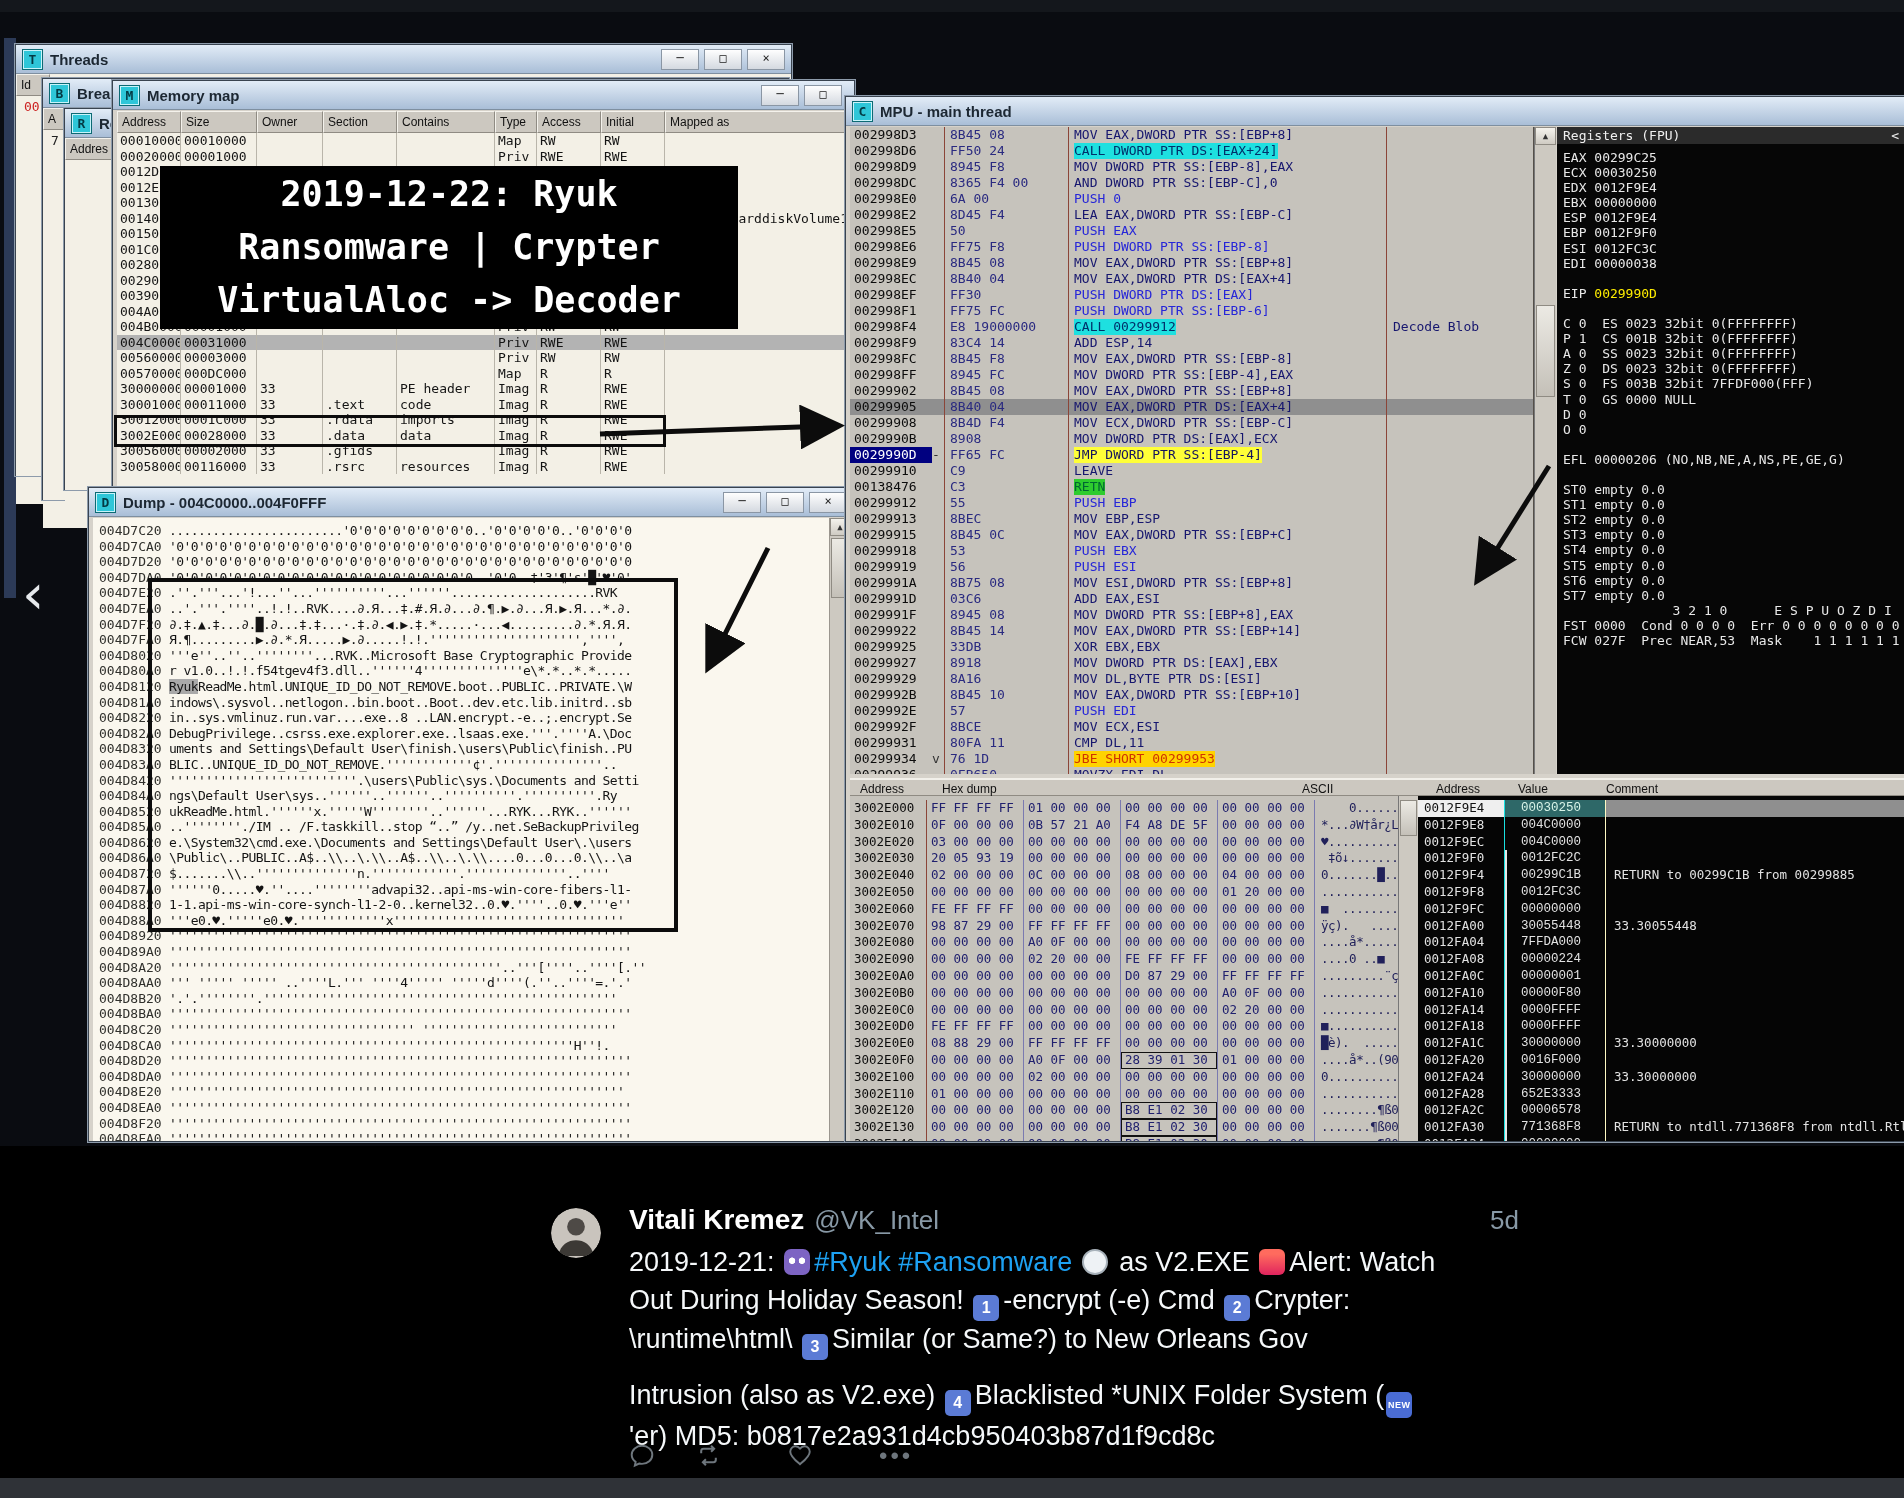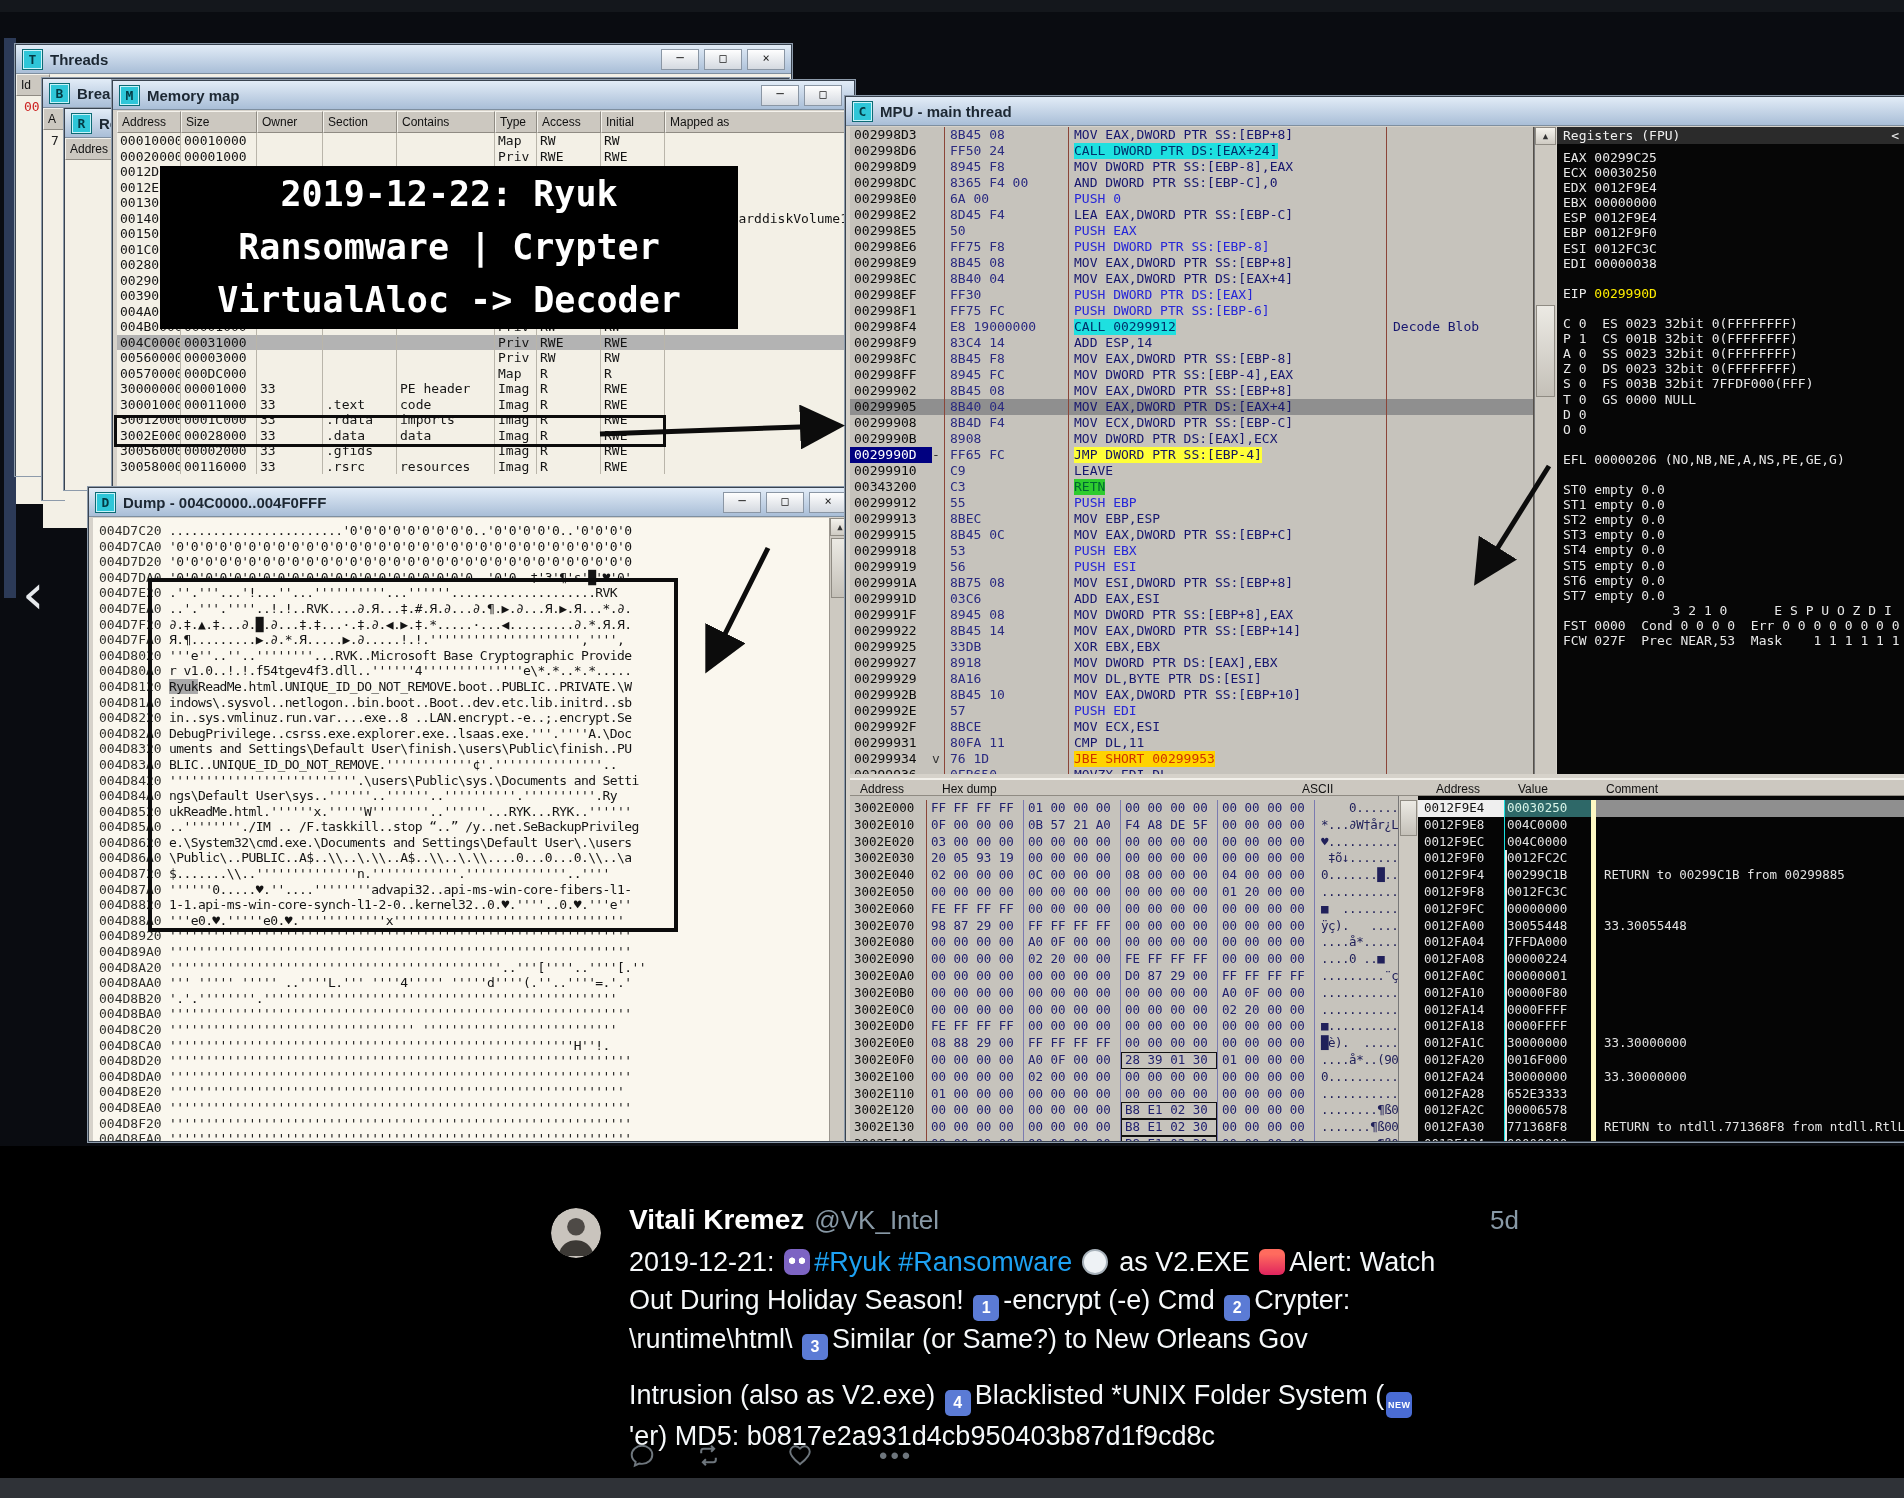--- a/index.html
+++ b/index.html
@@ -524,7 +524,7 @@
           <div class="arow"><span class="acol">0029990B</span><span class="gcol"></span><span class="bcol">8908</span><span class="icol"><span class="itxt">MOV DWORD PTR DS:[EAX],ECX</span></span><span class="ccol"></span></div>
           <div class="arow hl-yellow"><span class="acol navy">0029990D</span><span class="gcol">-</span><span class="bcol">FF65 FC</span><span class="icol"><span class="itxt">JMP DWORD PTR SS:[EBP-4]</span></span><span class="ccol"></span></div>
           <div class="arow"><span class="acol">00299910</span><span class="gcol"></span><span class="bcol">C9</span><span class="icol"><span class="itxt">LEAVE</span></span><span class="ccol"></span></div>
-          <div class="arow hl-green"><span class="acol">00343200</span><span class="gcol"></span><span class="bcol">C3</span><span class="icol"><span class="itxt">RETN</span></span><span class="ccol"></span></div>
+          <div class="arow hl-green"><span class="acol">00138476</span><span class="gcol"></span><span class="bcol">C3</span><span class="icol"><span class="itxt">RETN</span></span><span class="ccol"></span></div>
           <div class="arow blue"><span class="acol">00299912</span><span class="gcol"></span><span class="bcol">55</span><span class="icol"><span class="itxt">PUSH EBP</span></span><span class="ccol"></span></div>
           <div class="arow"><span class="acol">00299913</span><span class="gcol"></span><span class="bcol">8BEC</span><span class="icol"><span class="itxt">MOV EBP,ESP</span></span><span class="ccol"></span></div>
           <div class="arow"><span class="acol">00299915</span><span class="gcol"></span><span class="bcol">8B45 0C</span><span class="icol"><span class="itxt">MOV EAX,DWORD PTR SS:[EBP+C]</span></span><span class="ccol"></span></div>

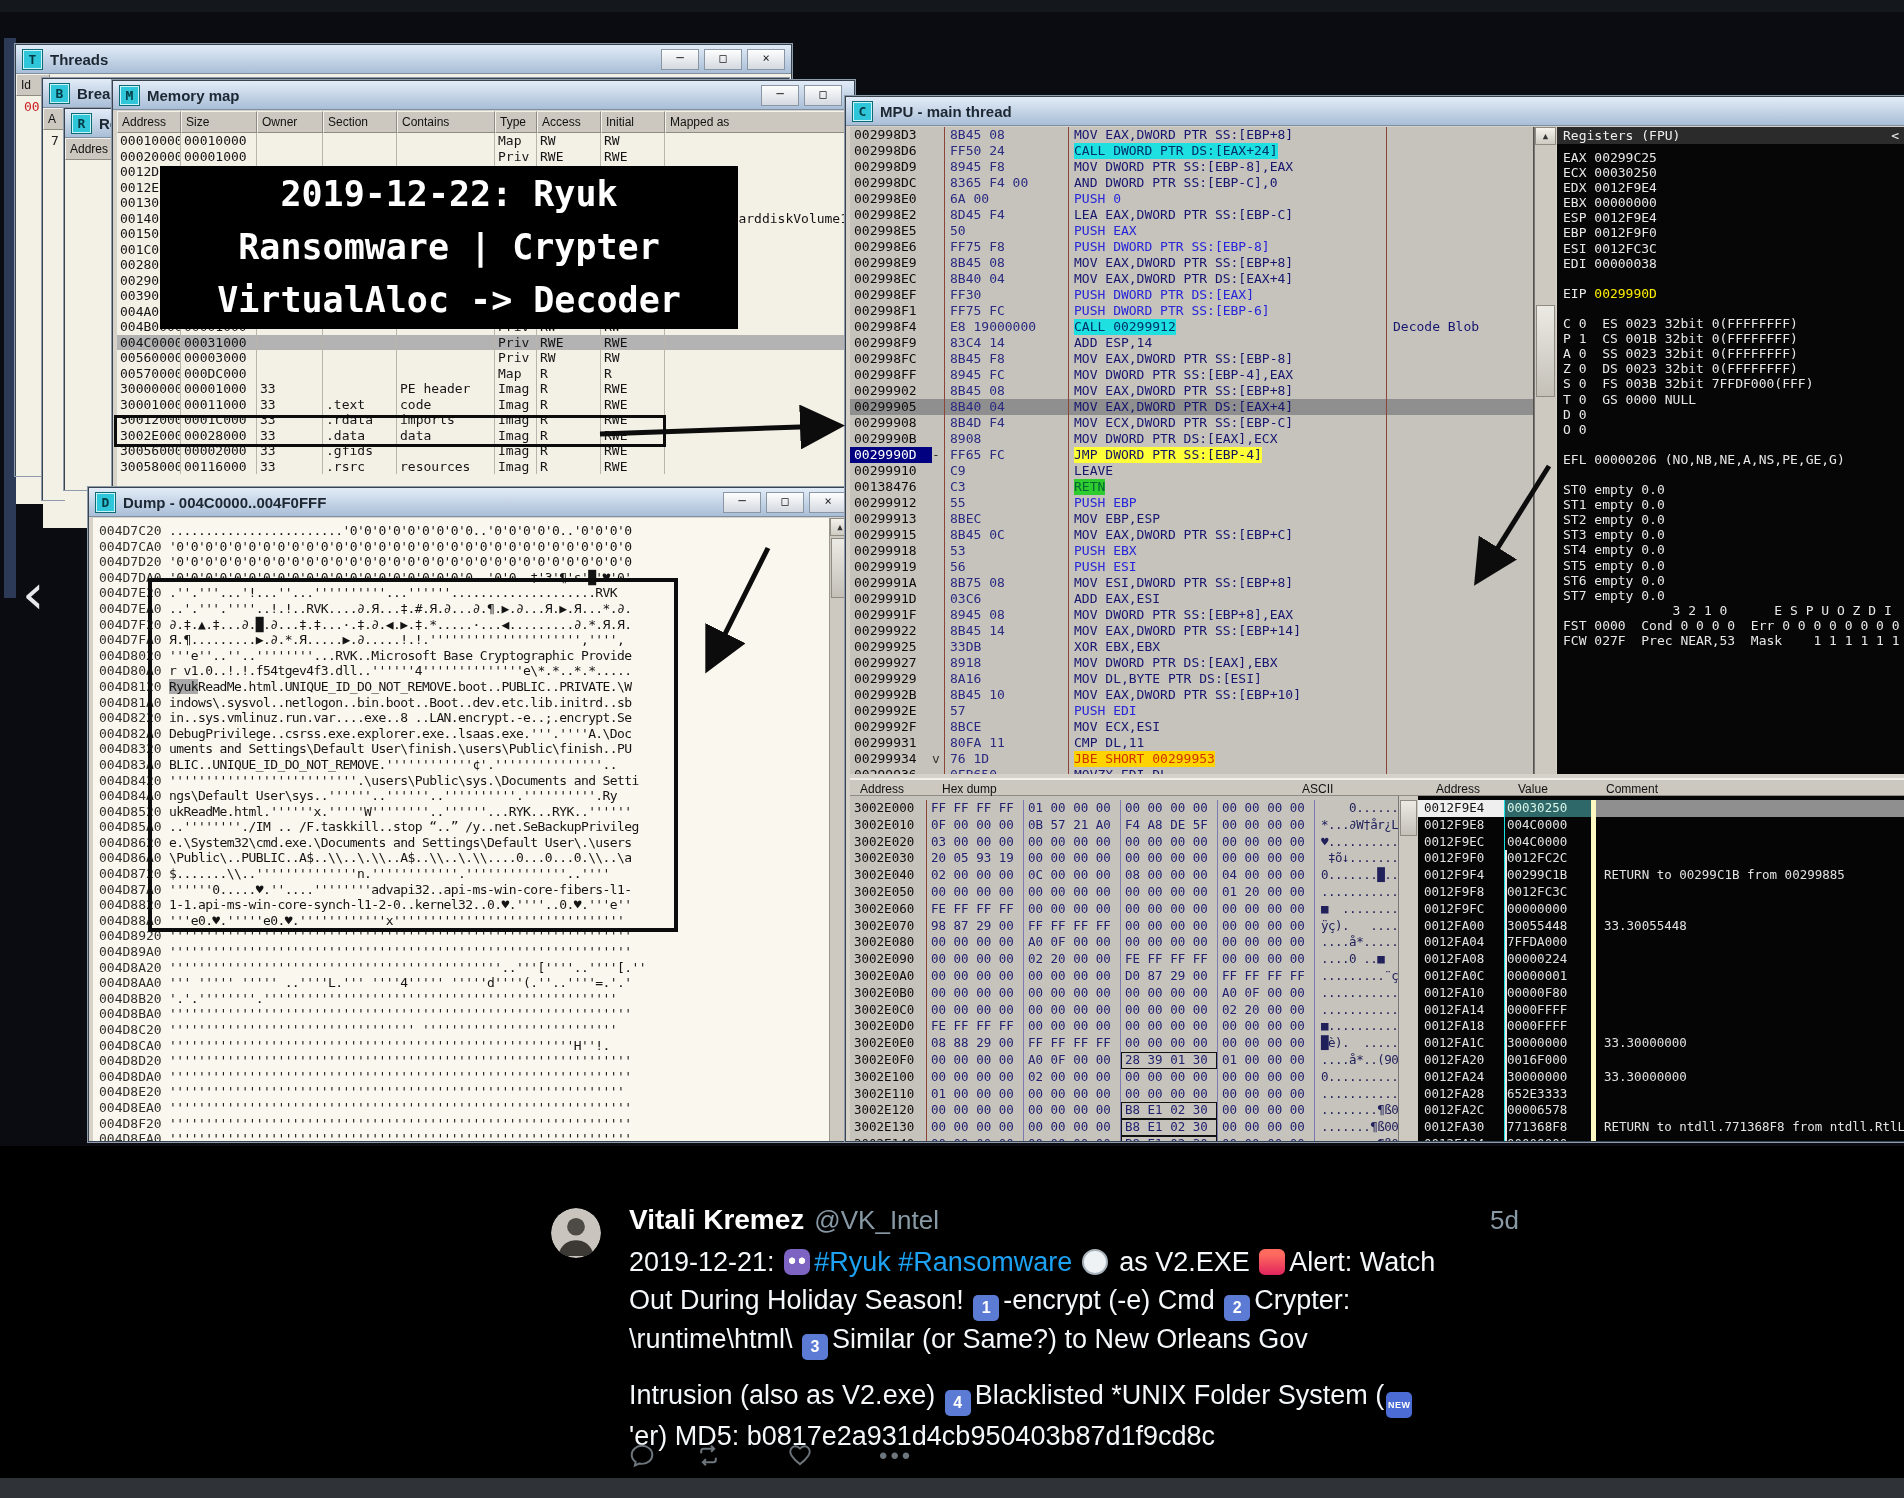--- a/index.html
+++ b/index.html
@@ -82,7 +82,7 @@
   .srow{display:flex;height:16.8px;line-height:16.8px;font:12.5px/16.8px "DejaVu Sans Mono",monospace;
         white-space:pre;color:#e2e2e2;}
   .saddr{width:80px;flex:0 0 80px;padding-left:6px;border-right:1px solid #19e0e0;}
-  .sval{width:84px;flex:0 0 84px;padding-left:2px;border-right:5px solid #fef9c3;}
+  .sval{width:84px;flex:0 0 84px;padding-left:16px;border-right:1px solid #fef9c3;font-family:Liberation Mono, monospace;}
   .sval.br{box-shadow:inset 2px 0 0 #e8e8e8;}
   .scom{flex:1 1 auto;padding-left:8px;}
   .srow.sel{background:#8f8f8f;}

